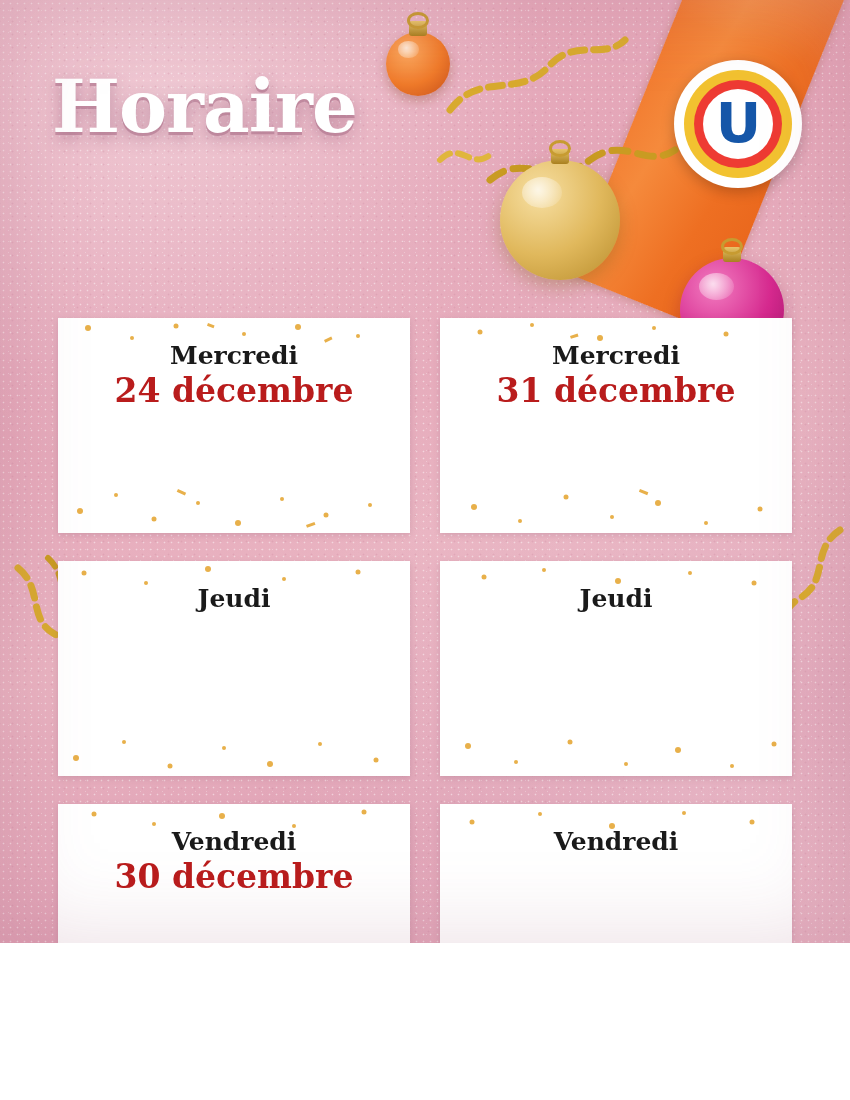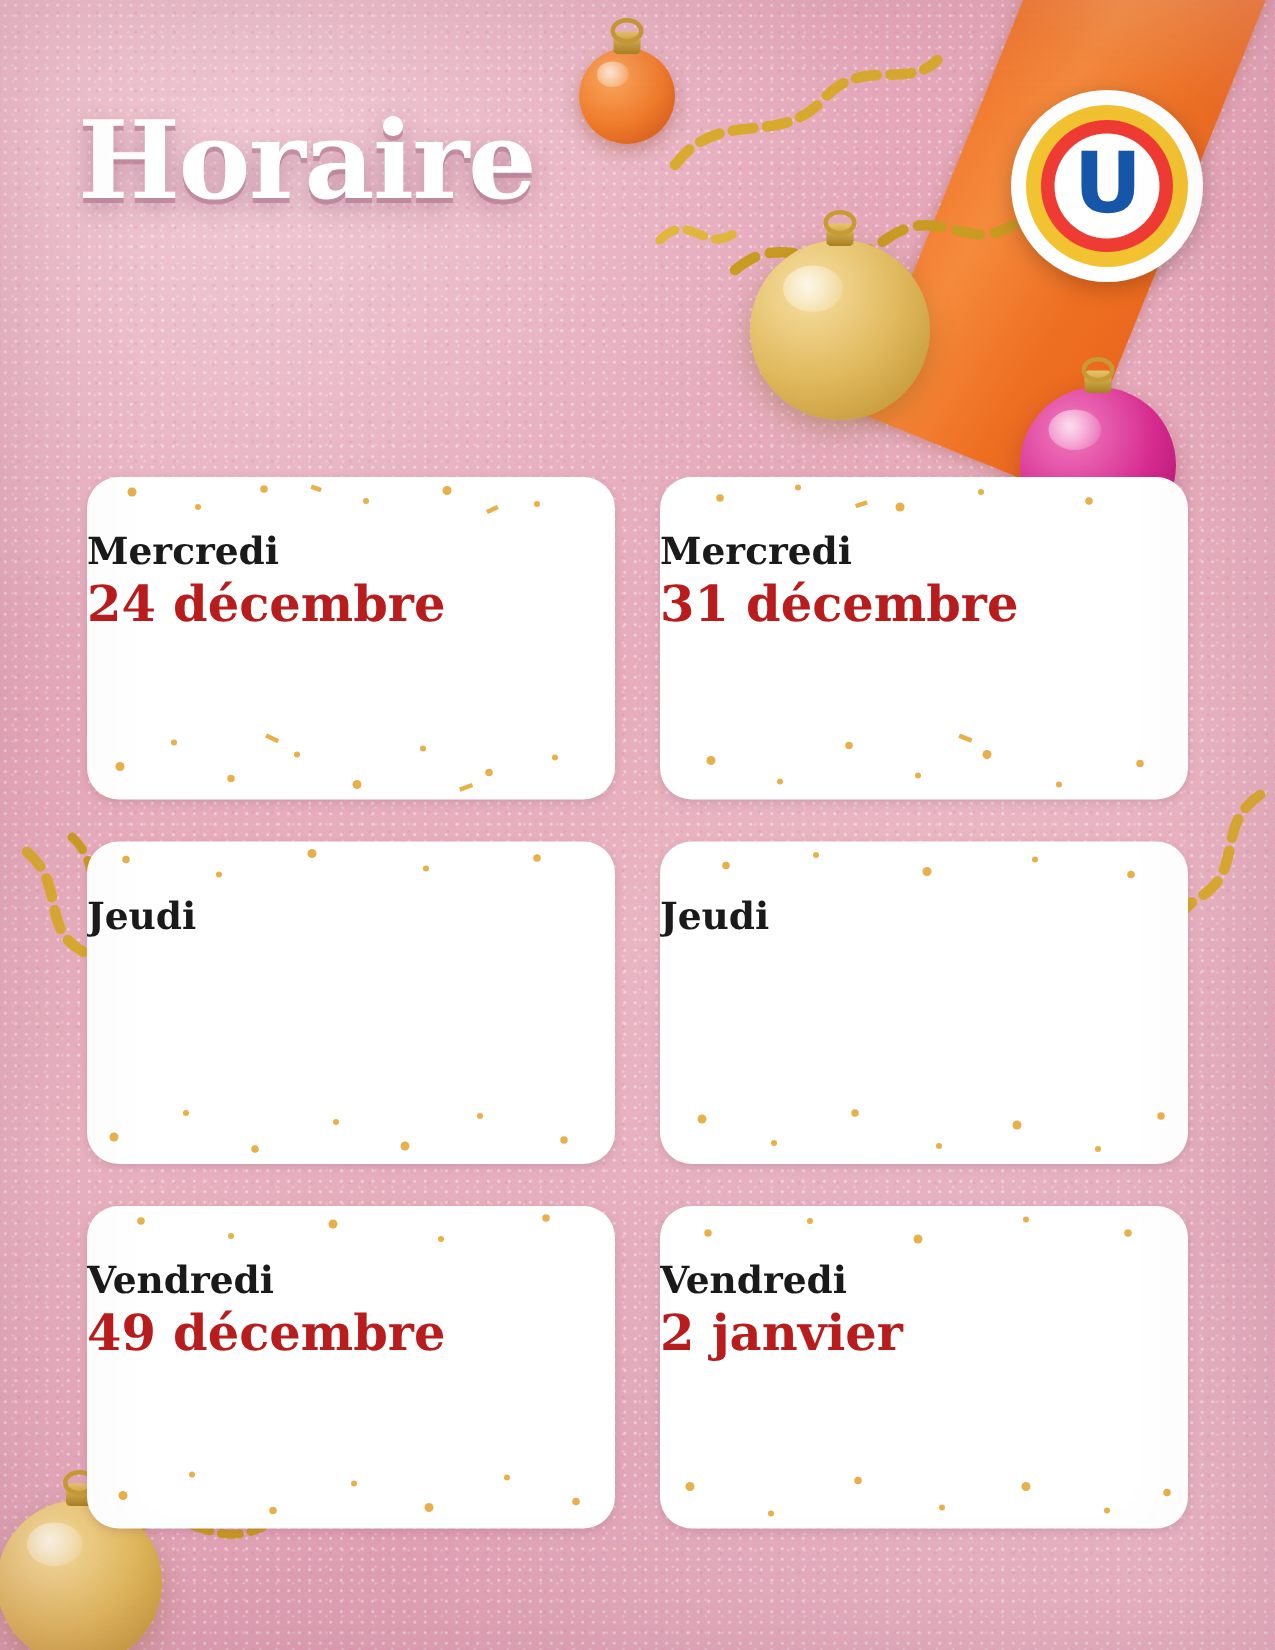--- a/index.html
+++ b/index.html
@@ -17,7 +17,7 @@
   .poster {
     position: relative;
     width: 850px;
-    height: 1100px;
+    height: 943px;
     overflow: hidden;
     background:
       radial-gradient(circle at 20% 10%, rgba(255,255,255,0.35), rgba(255,255,255,0) 35%),

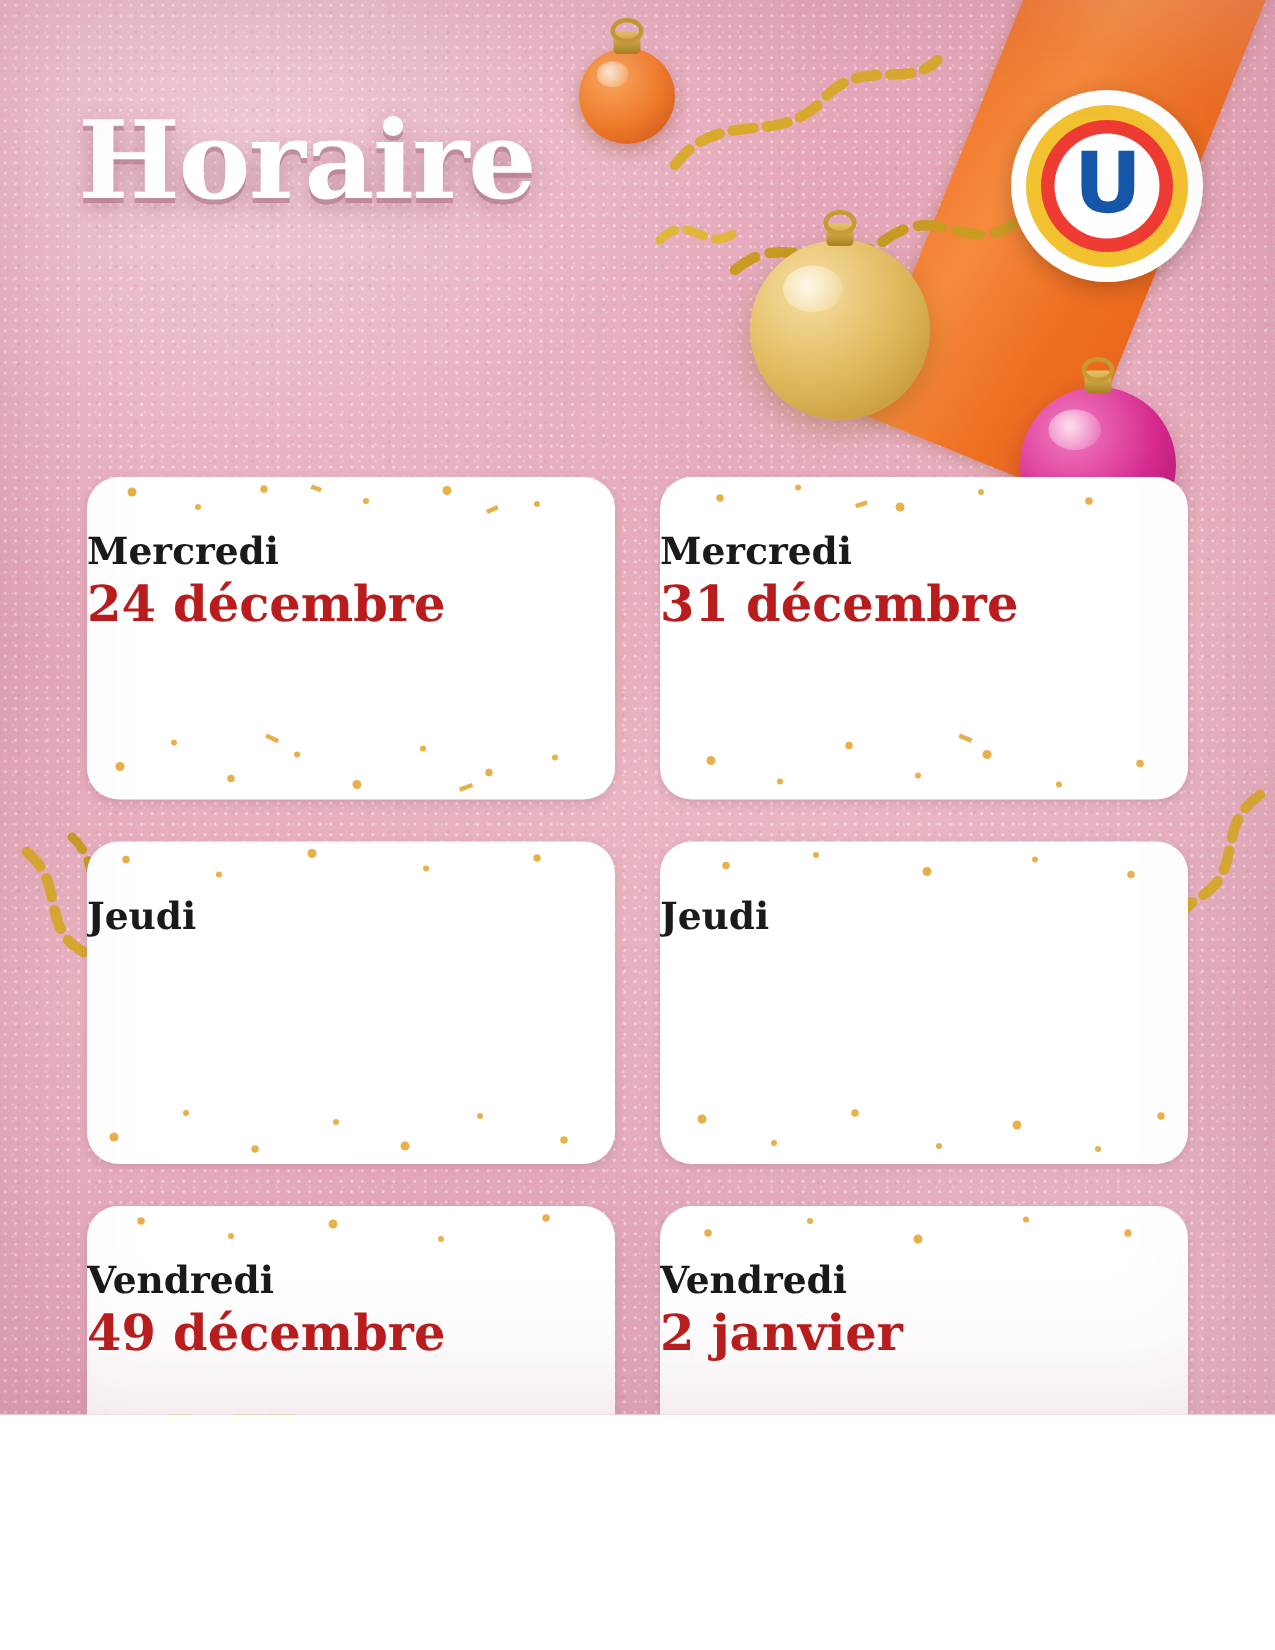--- a/index.html
+++ b/index.html
@@ -215,10 +215,10 @@
   .card {
     background: #ffffff;
     position: relative;
-    padding-top: 36px;
+    padding-top: 24px;
+    text-align: center;
     box-shadow: 0 2px 6px rgba(130,80,105,0.22);
     overflow: hidden;
-    border-radius: 21px;
   }
   .card .confetti {
     position: absolute;

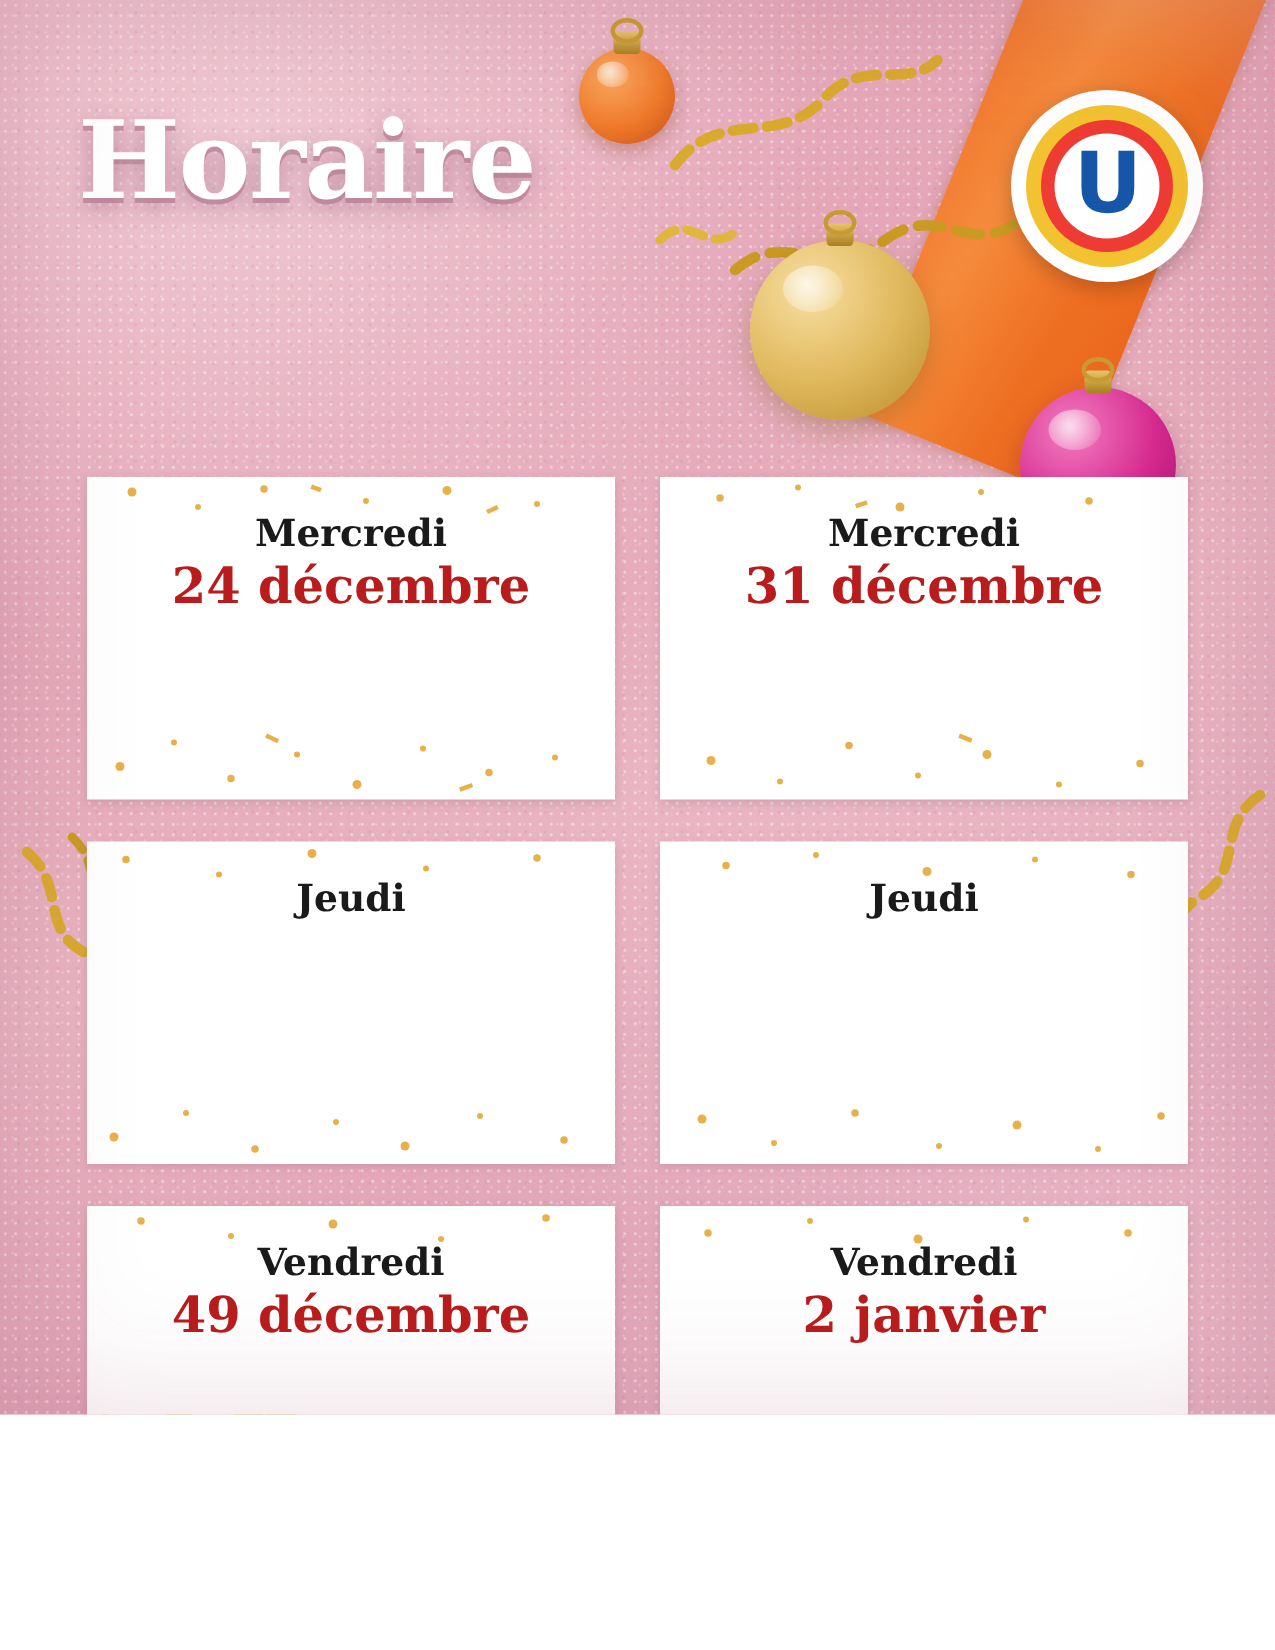--- a/index.html
+++ b/index.html
@@ -432,7 +432,7 @@
           </g>
       </svg>
       <div class="day">Vendredi</div>
-      <div class="date">49 décembre</div>
+      <div class="date">30 décembre</div>
       <svg class="confetti" viewBox="0 0 352 52" preserveAspectRatio="none">
         <g fill="#e8b04a">
             <circle cx="24" cy="30" r="3"></circle>

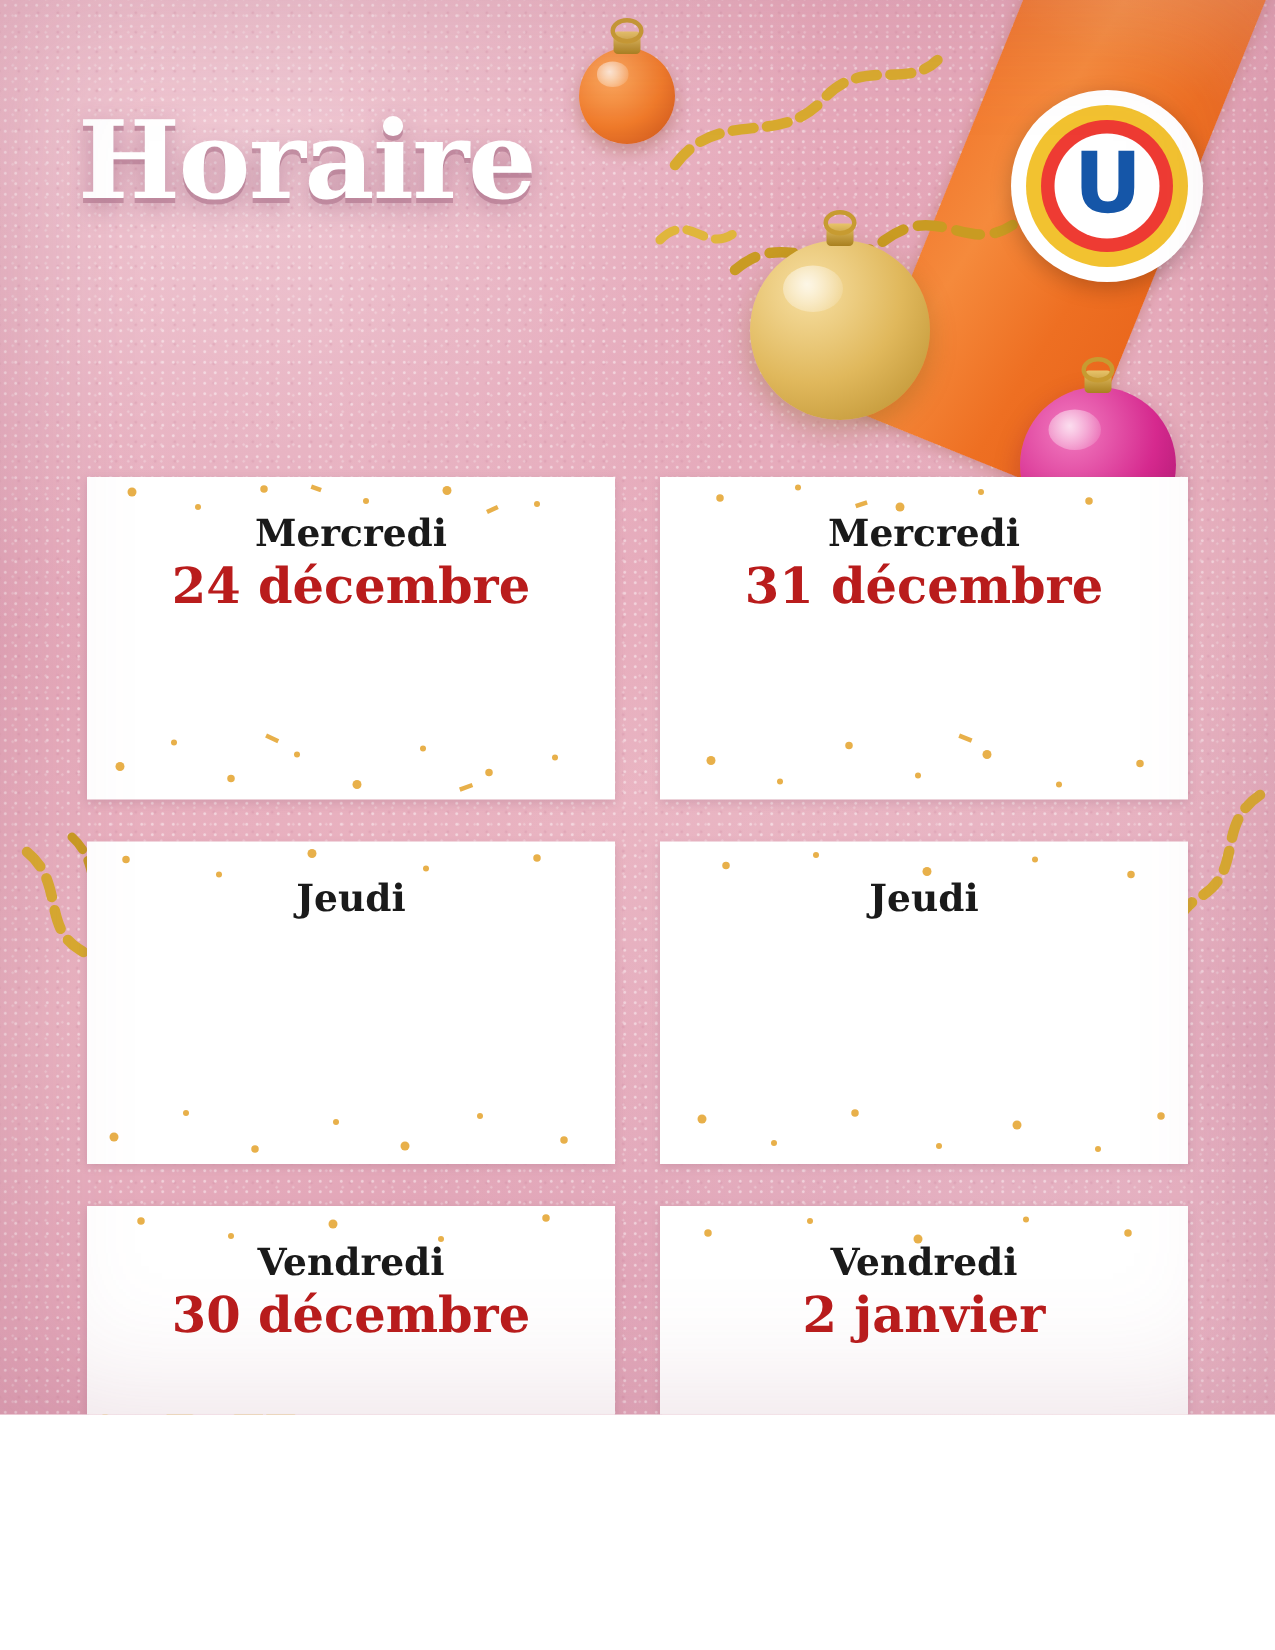--- a/index.html
+++ b/index.html
@@ -457,7 +457,6 @@
           </g>
       </svg>
       <div class="day">Vendredi</div>
-      <div class="date">2 janvier</div>
       <svg class="confetti" viewBox="0 0 352 52" preserveAspectRatio="none">
         <g fill="#e8b04a">
             <circle cx="20" cy="24" r="3"></circle>

